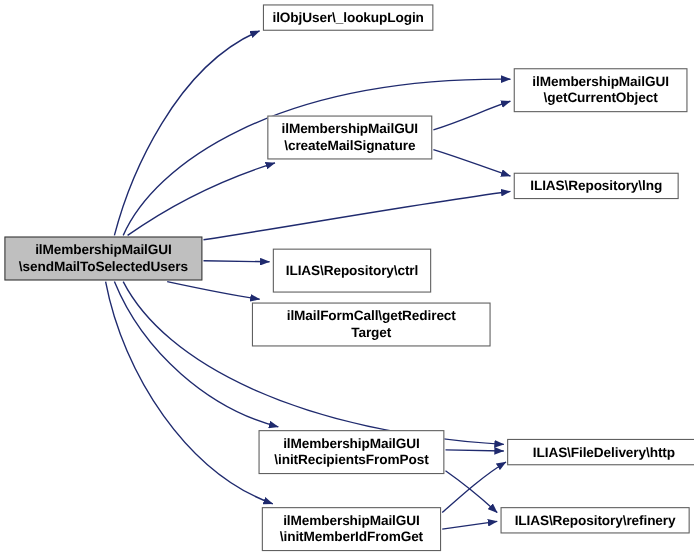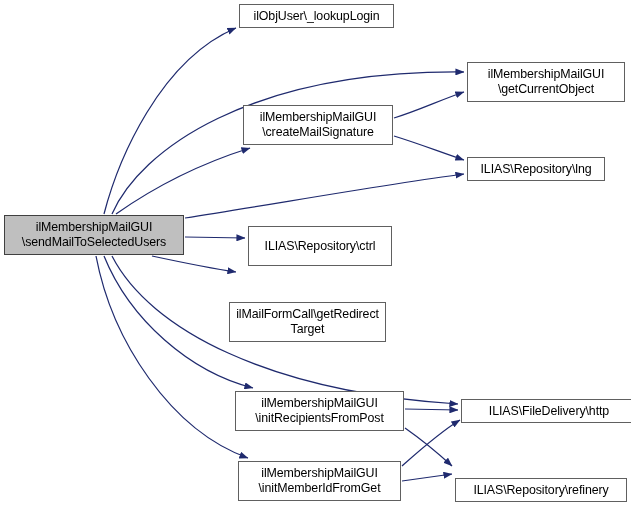--- a/index.html
+++ b/index.html
@@ -52,6 +52,7 @@
     width: 100%;
     padding: 0 3px;
     white-space: pre-line;
+    font-weight: bold;
   }
 </style>
 </head>

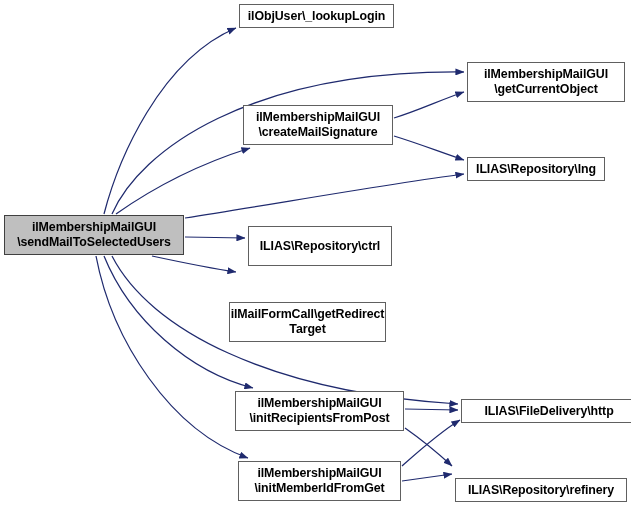--- a/index.html
+++ b/index.html
@@ -120,7 +120,7 @@
 \createMailSignature</span>
   </div>
 
-  <div class="node" style="left:467px; top:157px; width:138px; height:24px;">
+  <div class="node" style="left:467px; top:157px; width:150px; height:24px;">
     <span class="label">ILIAS\Repository\lng</span>
   </div>
 

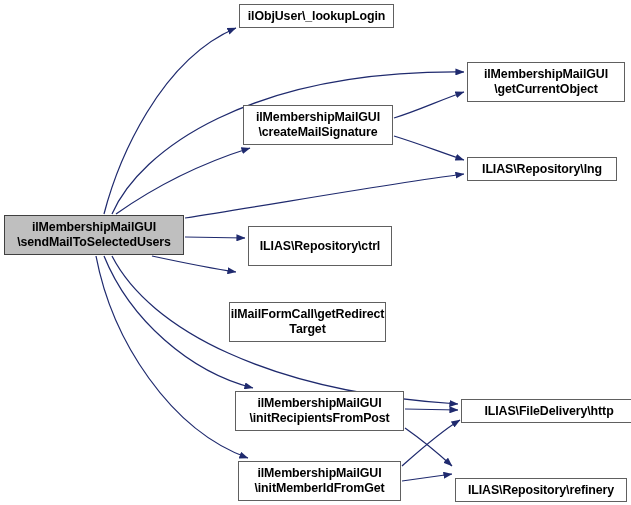--- a/index.html
+++ b/index.html
@@ -128,7 +128,7 @@
     <span class="label">ILIAS\Repository\ctrl</span>
   </div>
 
-  <div class="node" style="left:229px; top:275px; width:157px; height:40px;margin-top:27px;">
+  <div class="node" style="left:229px; top:275px; width:217px; height:40px;">
     <span class="label">ilMailFormCall\getRedirect
 Target</span>
   </div>

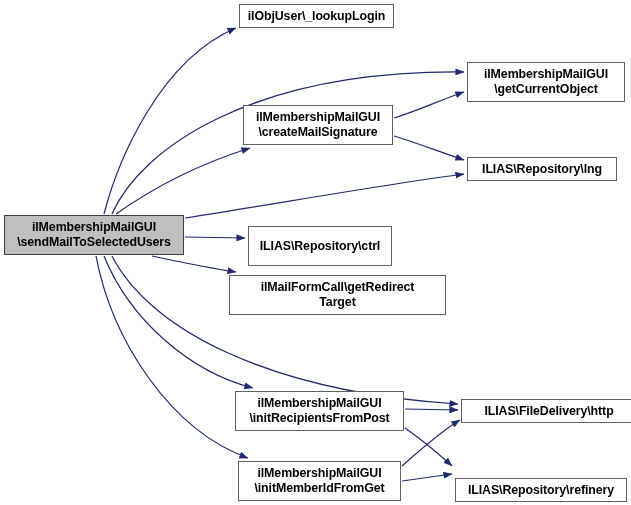--- a/index.html
+++ b/index.html
@@ -147,7 +147,7 @@
 \initMemberIdFromGet</span>
   </div>
 
-  <div class="node" style="left:455px; top:478px; width:172px; height:24px;">
+  <div class="node" style="left:455px; top:461px; width:172px; height:24px;">
     <span class="label">ILIAS\Repository\refinery</span>
   </div>
 

